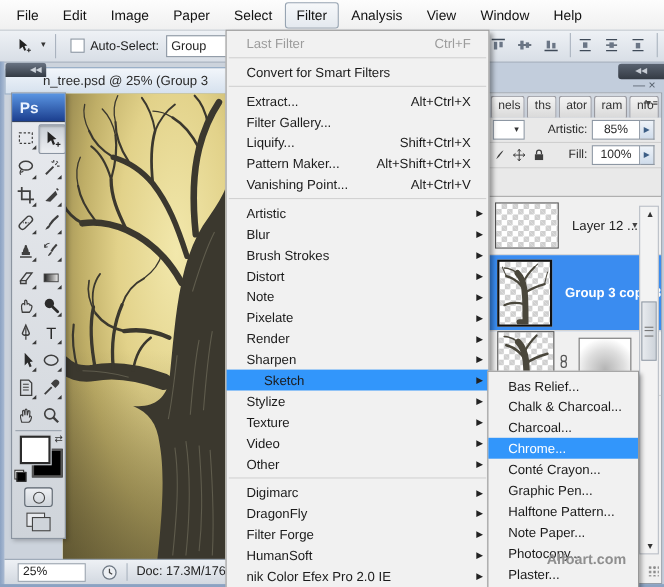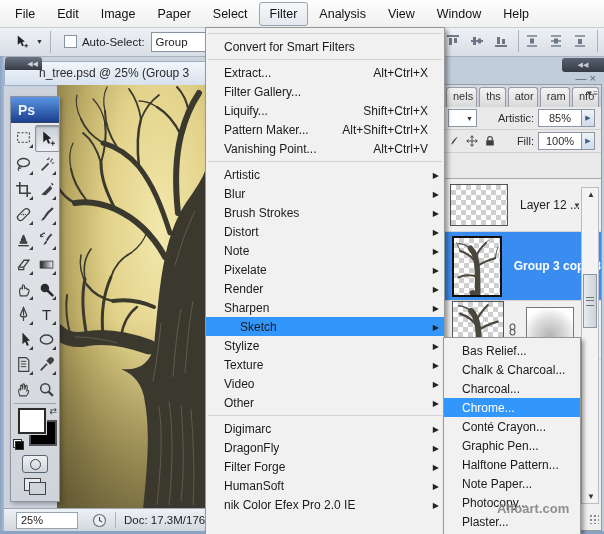--- a/index.html
+++ b/index.html
@@ -578,6 +578,10 @@
   <div class="frame-bottom"></div>
 
   <div class="filtermenu">
+    <div class="mi dis">
+      <span>Last Filter</span>
+      <span class="sc">Ctrl+F</span>
+    </div>
     <div class="msep"></div>
     <div class="mi">
       <span>Convert for Smart Filters</span>

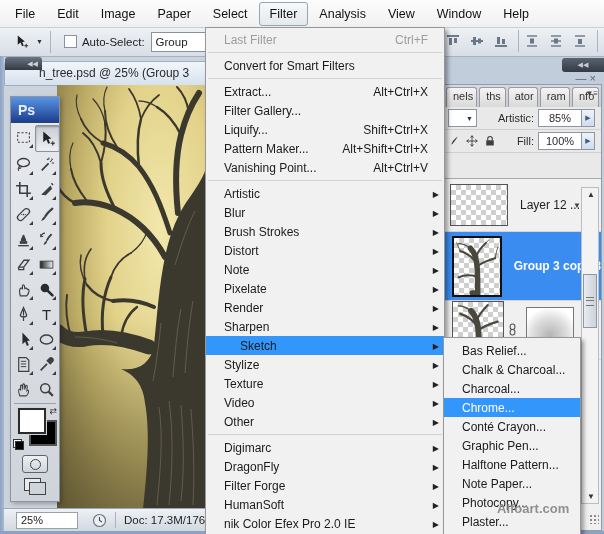--- a/index.html
+++ b/index.html
@@ -44,7 +44,7 @@
   
   .tbhead{position:absolute;left:5px;top:57px;width:33px;height:13px;z-index:31;border-radius:3px 3px 0 0;
     background:linear-gradient(#6a7483,#343b44);color:#cdd3da;font-size:7px;line-height:13px;text-align:right;padding-right:4px;}
-  .toolbar{position:absolute;left:10px;top:96px;width:48px;z-index:30;
+  .toolbar{position:absolute;left:10px;top:84px;width:48px;z-index:30;
     border:1px solid #8b94a0;background:linear-gradient(#e9ebef,#cfd4da);box-shadow:2px 2px 4px rgba(0,0,0,.25);}
   .pslogo{height:25px;background:linear-gradient(#5a95e2,#1c3f8f);color:#eaf2ff;
     font-weight:bold;font-size:14px;display:flex;align-items:center;padding-left:7px;border-bottom:1px solid #33425e;}

